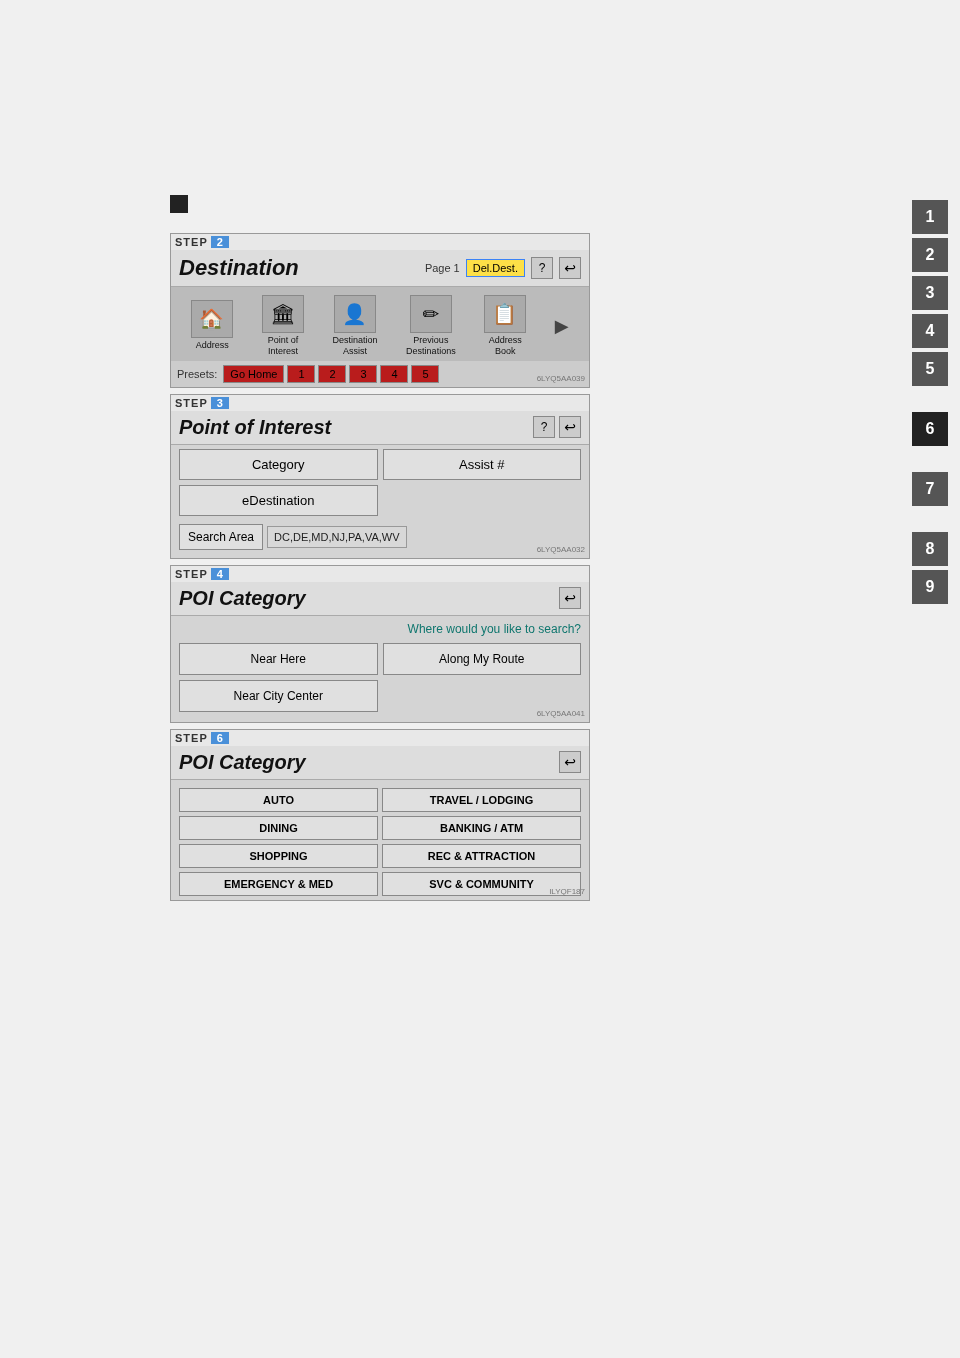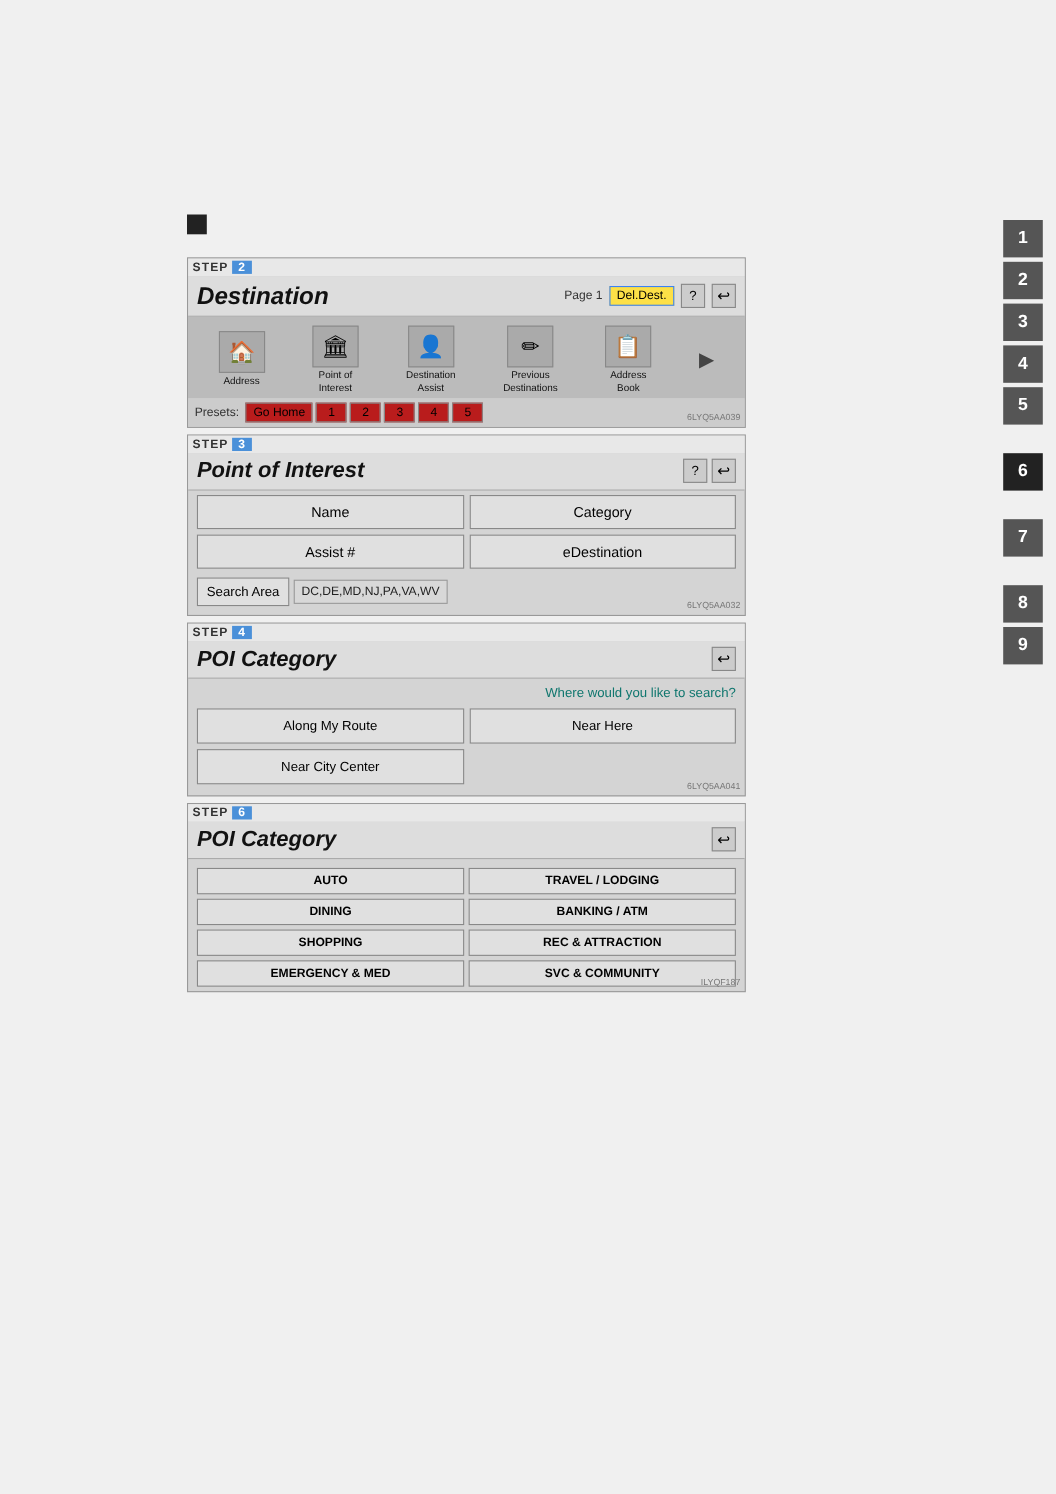--- a/index.html
+++ b/index.html
@@ -72,7 +72,7 @@
 
     
     .step-panel {
-      width: 508px;
+      width: 420px;
       background: #d0d0d0;
       border: 1px solid #999;
       margin-bottom: 6px;

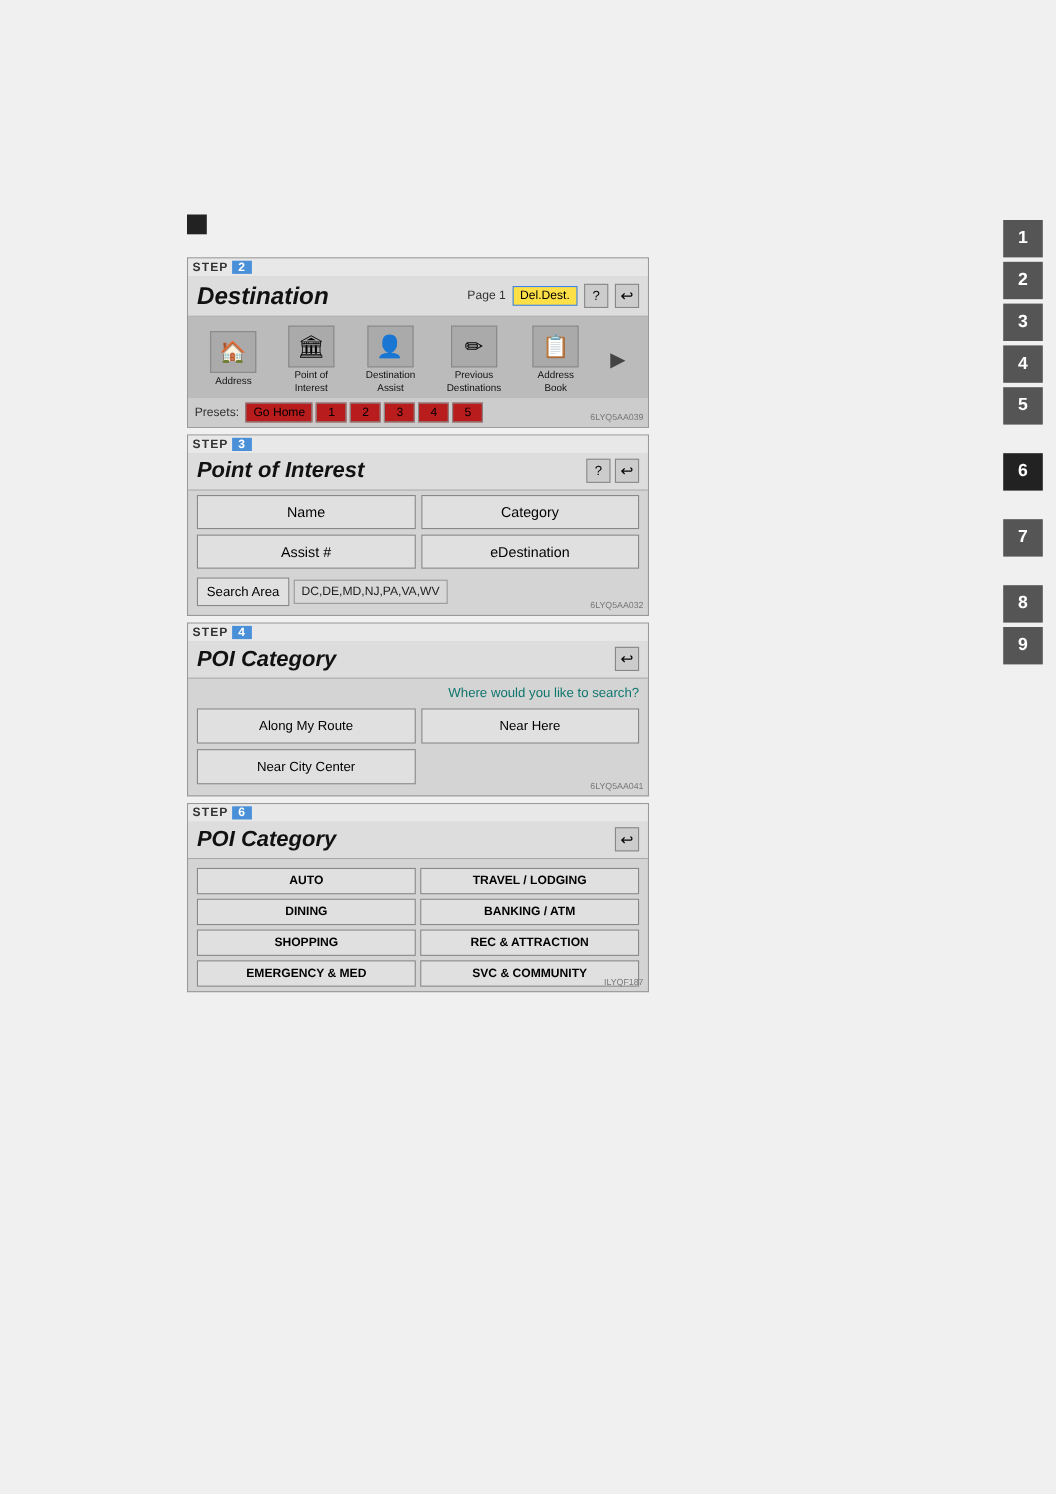--- a/index.html
+++ b/index.html
@@ -487,7 +487,6 @@
       </div>
     </div>
     <div class="poi-buttons-grid">
-      <button class="poi-btn">Name</button>
       <button class="poi-btn">Category</button>
       <button class="poi-btn">Assist #</button>
       <button class="poi-btn">eDestination</button>

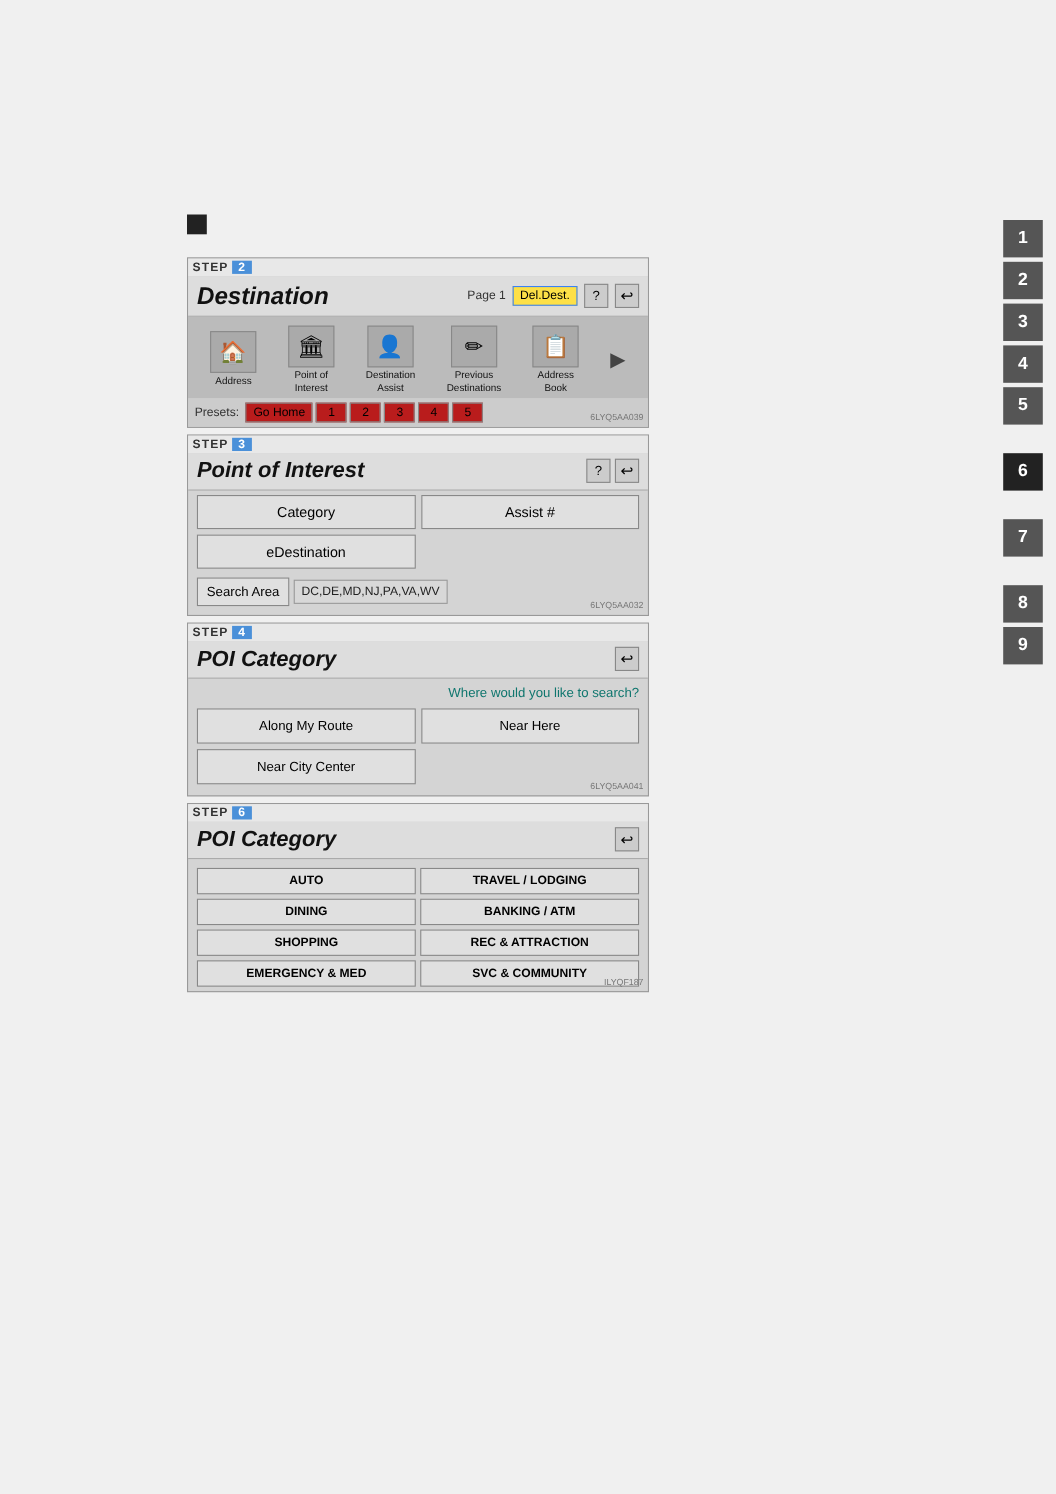--- a/index.html
+++ b/index.html
@@ -509,8 +509,8 @@
     </div>
     <div class="where-search-label">Where would you like to search?</div>
     <div class="location-buttons-grid">
+      <button class="location-btn">Near Here</button>
       <button class="location-btn">Along My Route</button>
-      <button class="location-btn">Near Here</button>
       <button class="location-btn">Near City Center</button>
     </div>
     <span class="step-image-code">6LYQ5AA041</span>

